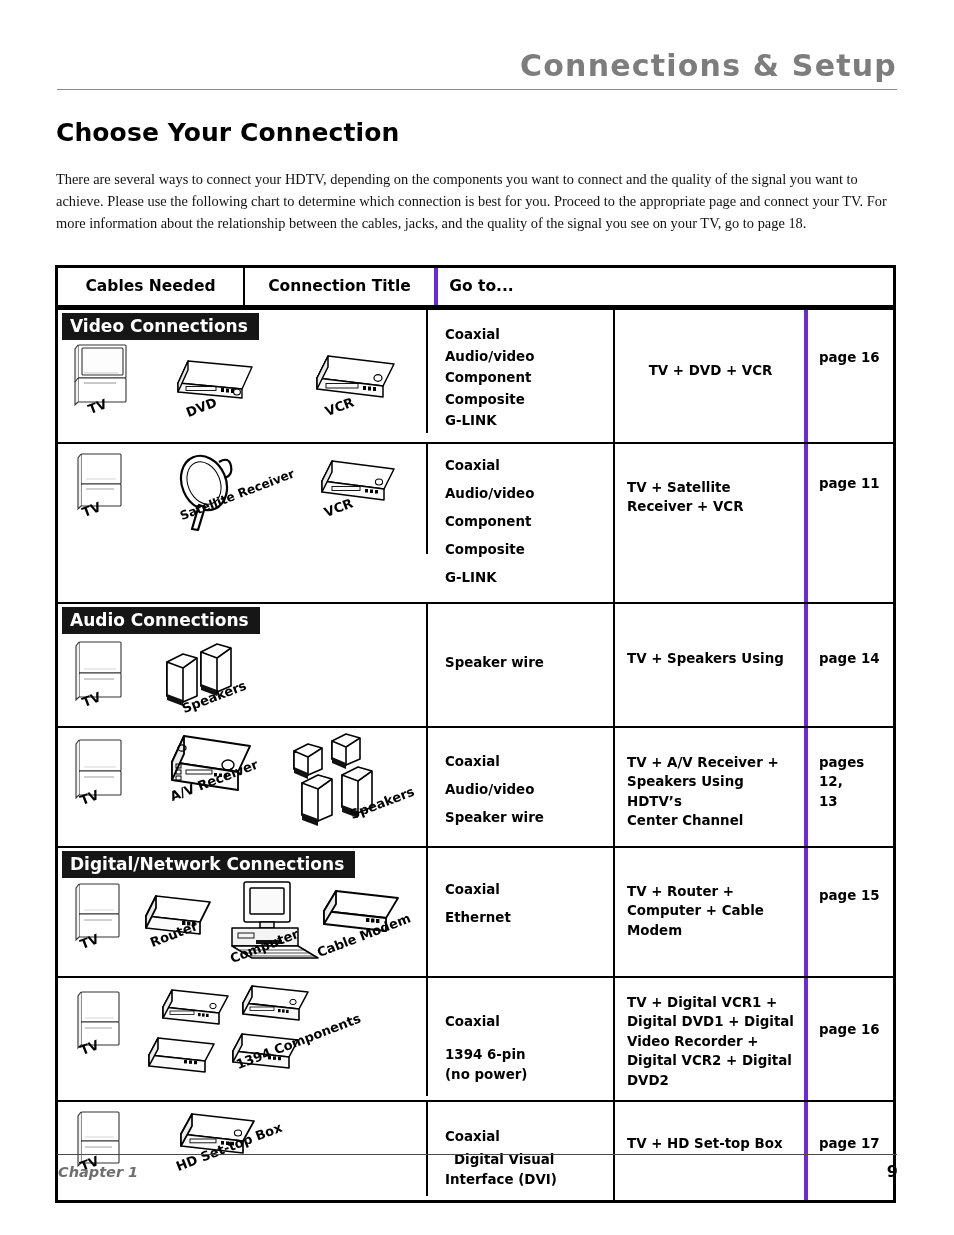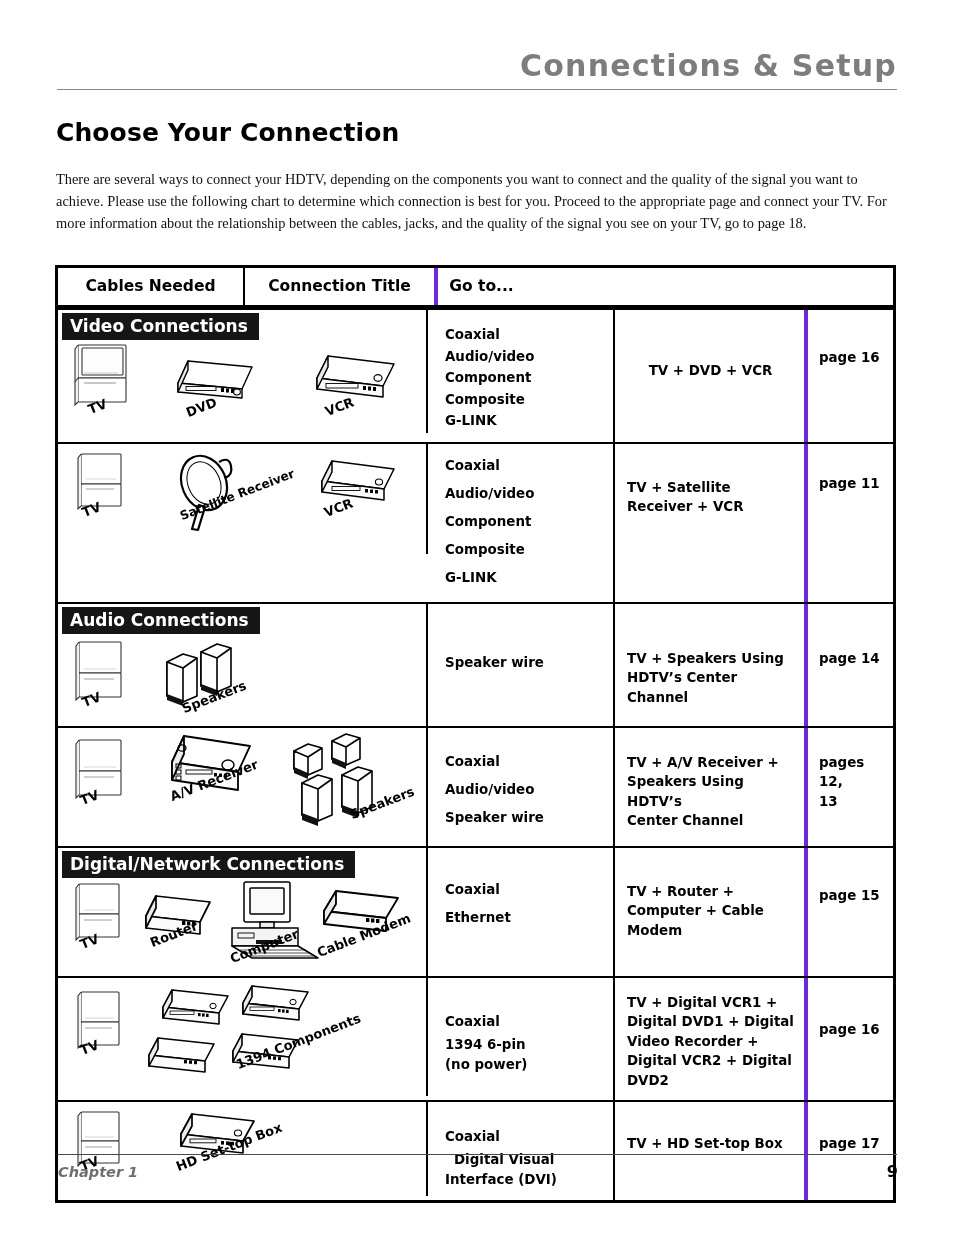--- a/index.html
+++ b/index.html
@@ -347,7 +347,6 @@
       <div class="cell c-title">
         <div class="titletext" style="padding-top:45px;">
           <div>TV +  Speakers Using</div>
-          <div>HDTV’s Center Channel</div>
         </div>
       </div>
 

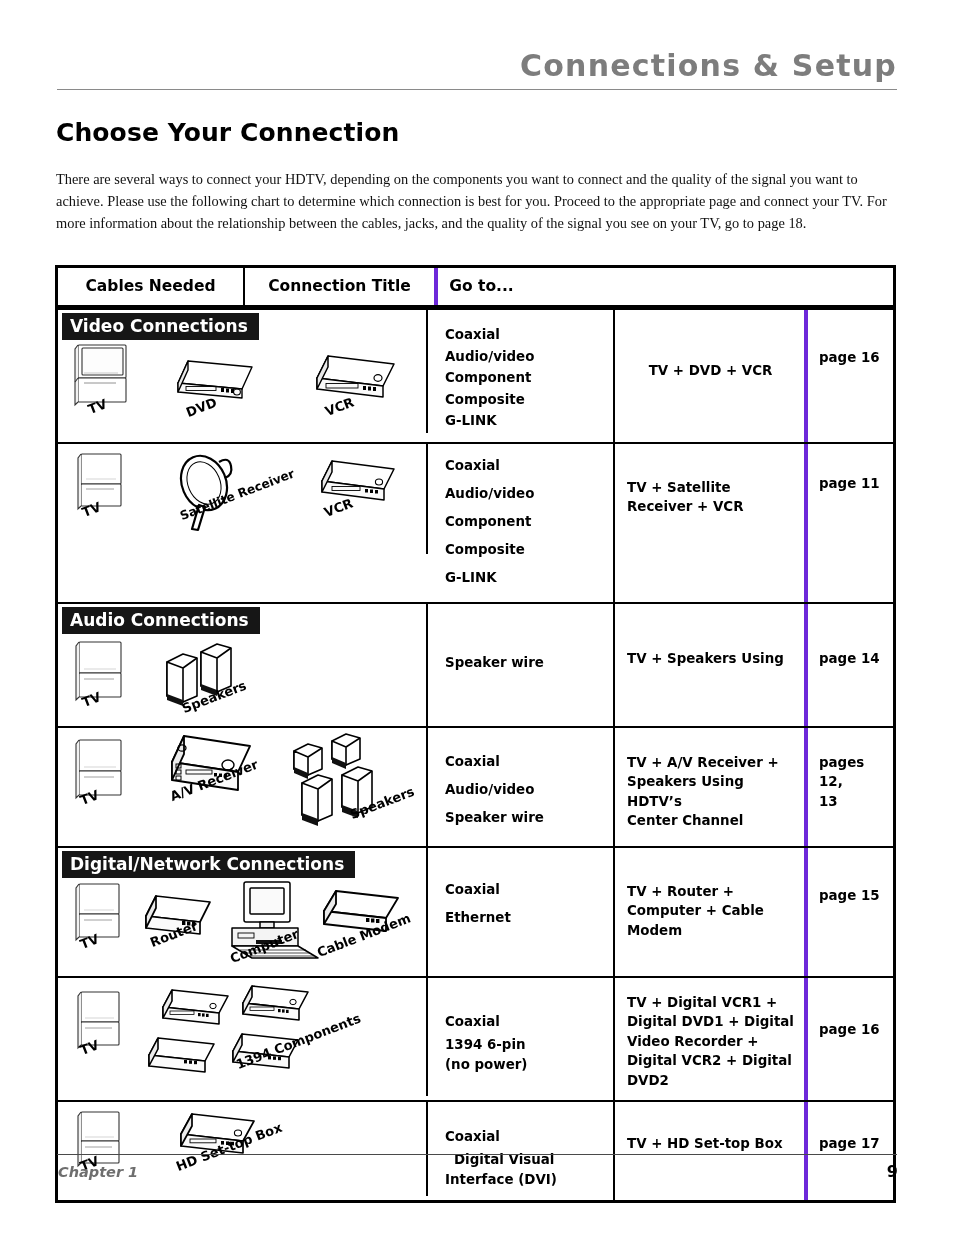--- a/index.html
+++ b/index.html
@@ -588,7 +588,7 @@
       <div class="cell c-cab">
         <div class="cabtext" style="padding-top:30px;line-height:27px;">
           <div>Coaxial</div>
-          <div style="line-height:20px;">1394 6-pin</div>
+          <div style="line-height:20px;margin-top:10px;">1394 6-pin</div>
           <div style="line-height:20px;">(no power)</div>
         </div>
       </div>

